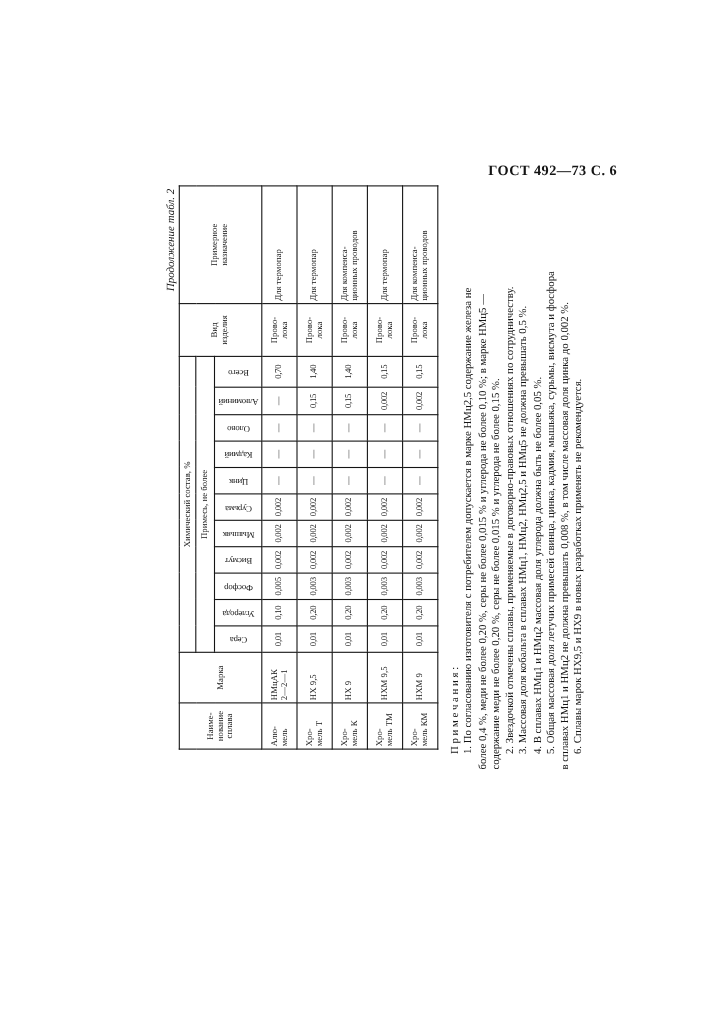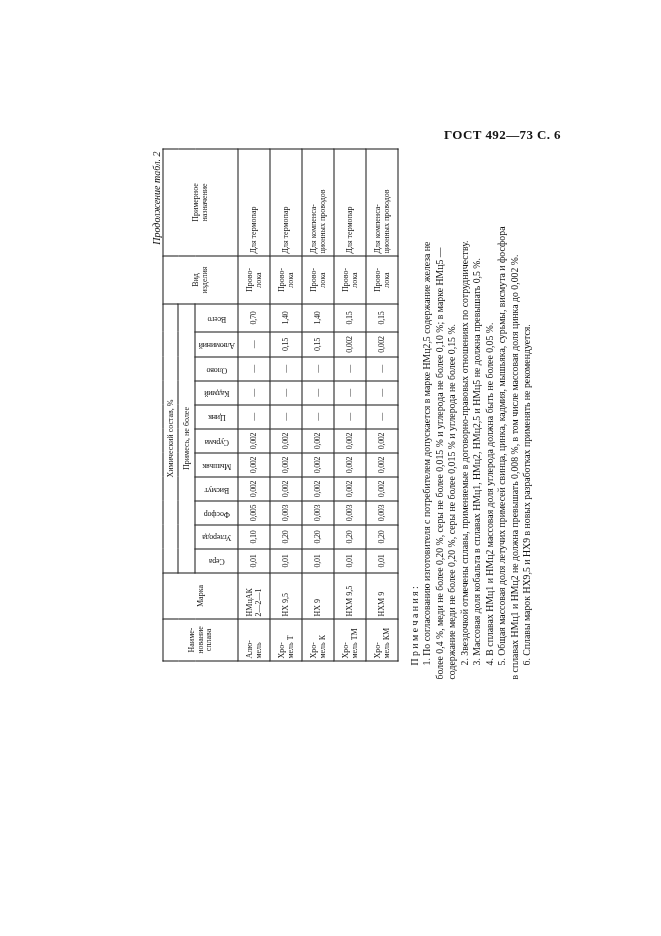--- a/index.html
+++ b/index.html
@@ -7,7 +7,7 @@
     width:661px; height:936px; background:#ffffff;
     font-family:"Liberation Serif","DejaVu Serif",serif; color:#141414;
   }
-  .page { position:relative; width:661px; height:732px; background:#fff; overflow:hidden; }
+  .page { position:relative; width:661px; height:732px; background:#fff; overflow:hidden;margin-top:20px; }
 
   .gost-header {
     position:absolute; top:127px; right:100px;

